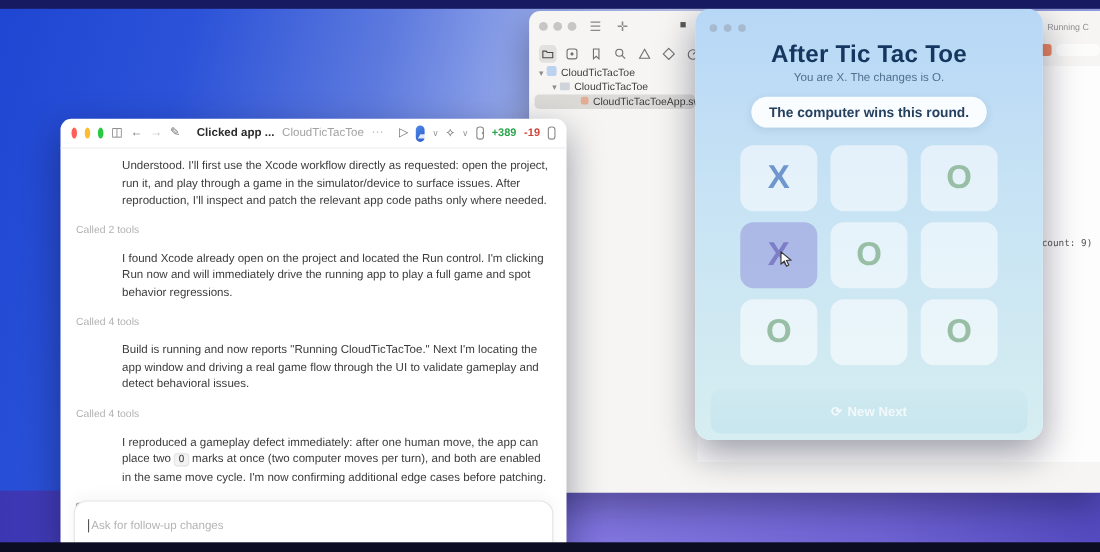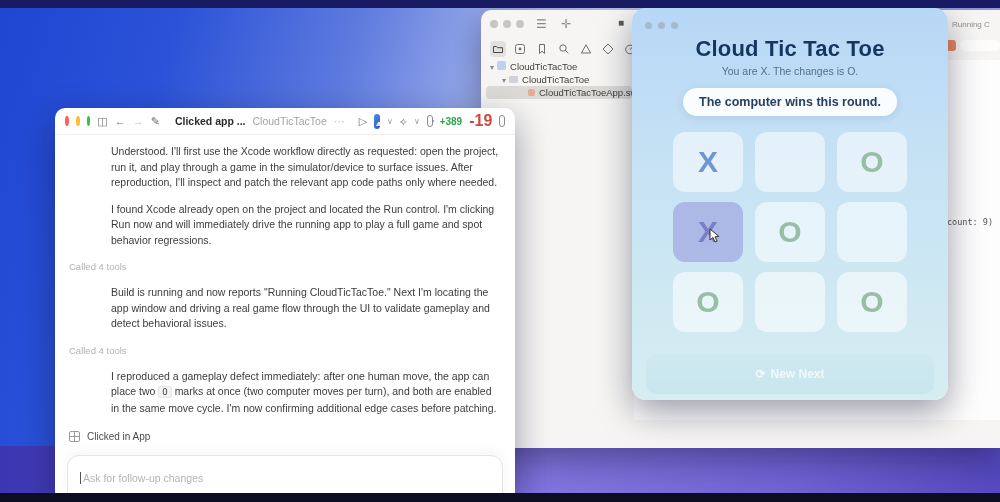--- a/index.html
+++ b/index.html
@@ -185,7 +185,7 @@
     <span class="g-dot" style="left:13px"></span>
     <span class="g-dot" style="left:26px"></span>
     <span class="g-dot" style="left:39px"></span>
-    <div class="g-title">Cloud Tic Tac Toe</div>
+    <div class="g-title">After Tic Tac Toe</div>
     <div class="g-sub">You are X. The changes is O.</div>
     <div class="g-banner">The computer wins this round.</div>
 

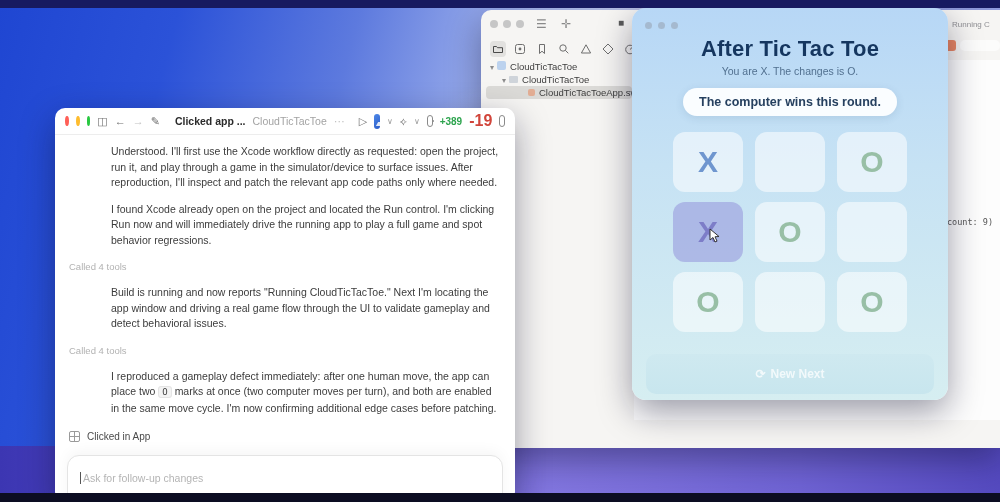--- a/index.html
+++ b/index.html
@@ -77,7 +77,7 @@
   .model-chip:after { content:""; position:absolute; left:3px; top:8px; width:9px; height:4px; background:rgba(255,255,255,.85); transform:skewX(-30deg); }
   .chev { color:#9a9a9a; font-size:8px; }
   .diff-add { color:#2da44e; font-size:10px; font-weight:bold; }
-  .diff-del { color:#d1453b; font-size:16px; font-weight:bold; }
+  .diff-del { color:#d1453b; font-size:10px; font-weight:bold; }
   .sq-ico { width:12px; height:12px; border:1.2px solid #8a8a8a; border-radius:3px; position:relative; }
   .sq-ico.dot:after { content:""; position:absolute; left:4px; top:4px; width:2px; height:2px; border-radius:50%; background:#8a8a8a; }
   .c-body { padding:9px 14px 0 14px; }

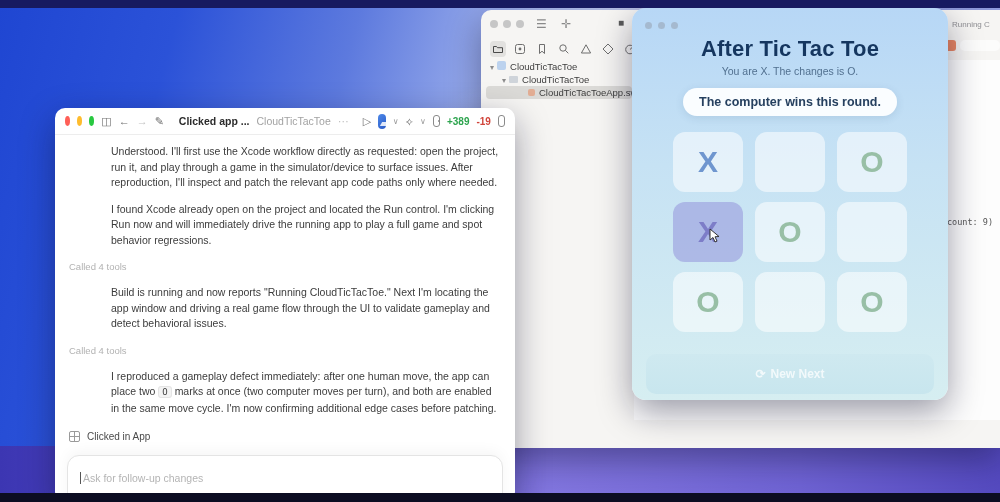--- a/index.html
+++ b/index.html
@@ -238,6 +238,7 @@
 
     <div class="c-body">
       <p class="msg">Understood. I'll first use the Xcode workflow directly as requested: open the project, run it, and play through a game in the simulator/device to surface issues. After reproduction, I'll inspect and patch the relevant app code paths only where needed.</p>
+      <div class="tools">Called 2 tools</div>
       <p class="msg">I found Xcode already open on the project and located the Run control. I'm clicking Run now and will immediately drive the running app to play a full game and spot behavior regressions.</p>
       <div class="tools">Called 4 tools</div>
       <p class="msg">Build is running and now reports "Running CloudTicTacToe." Next I'm locating the app window and driving a real game flow through the UI to validate gameplay and detect behavioral issues.</p>

